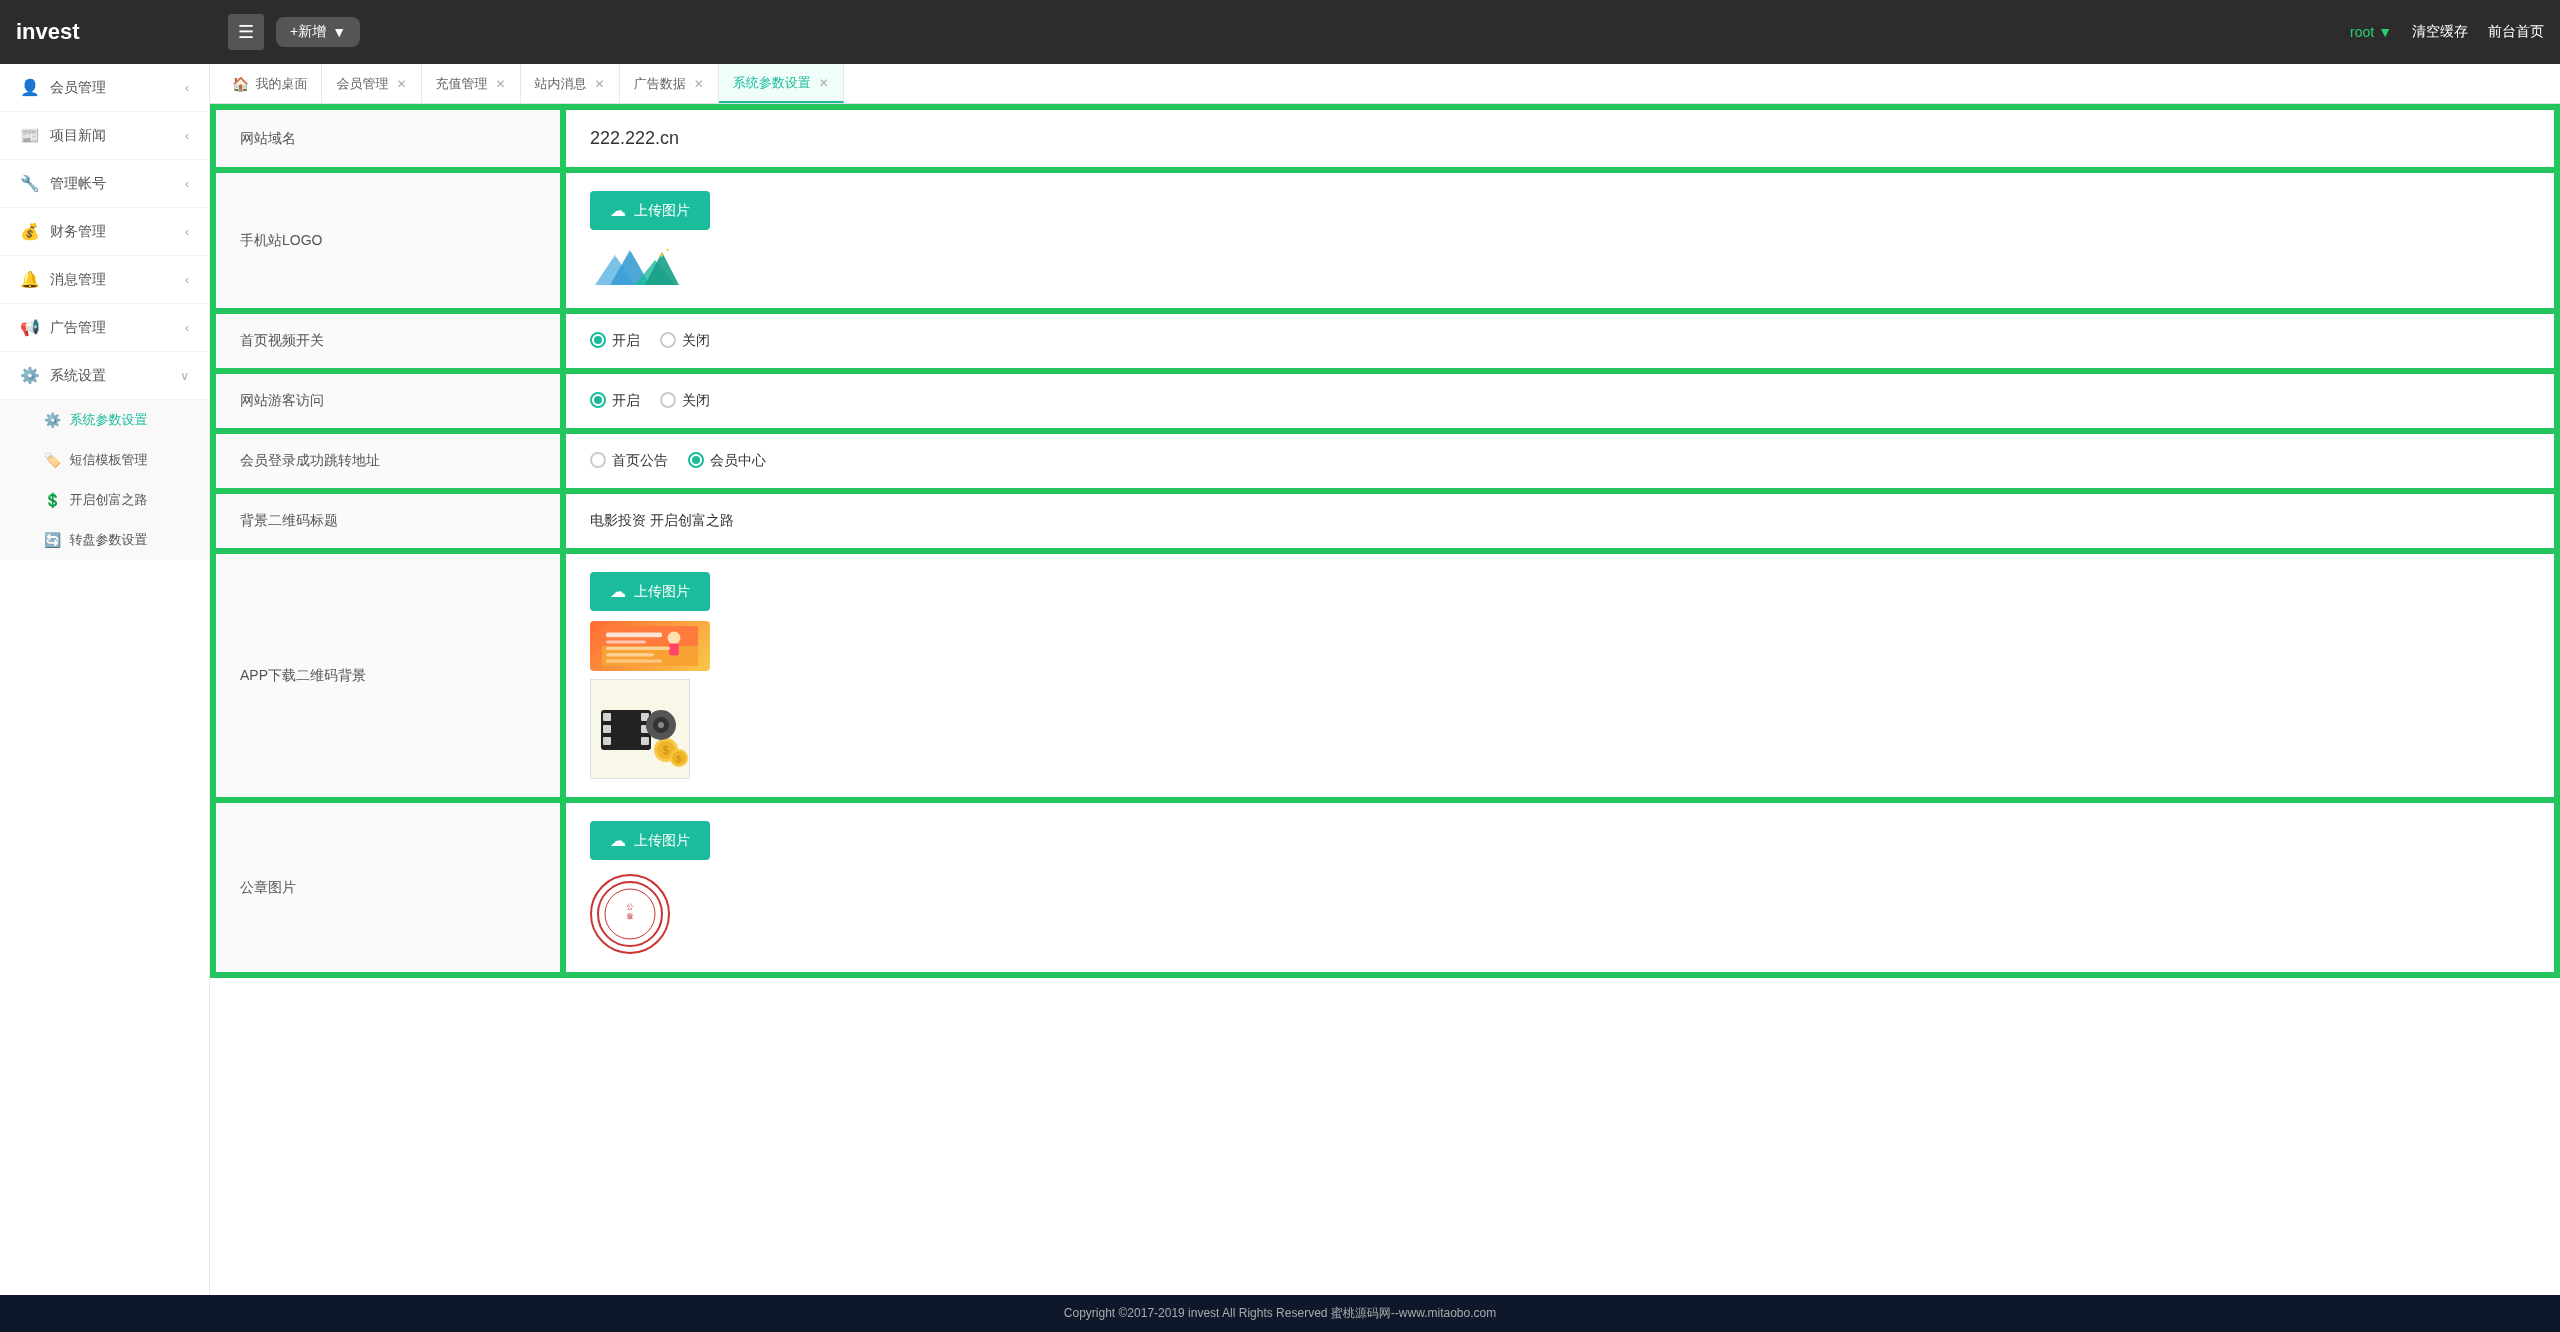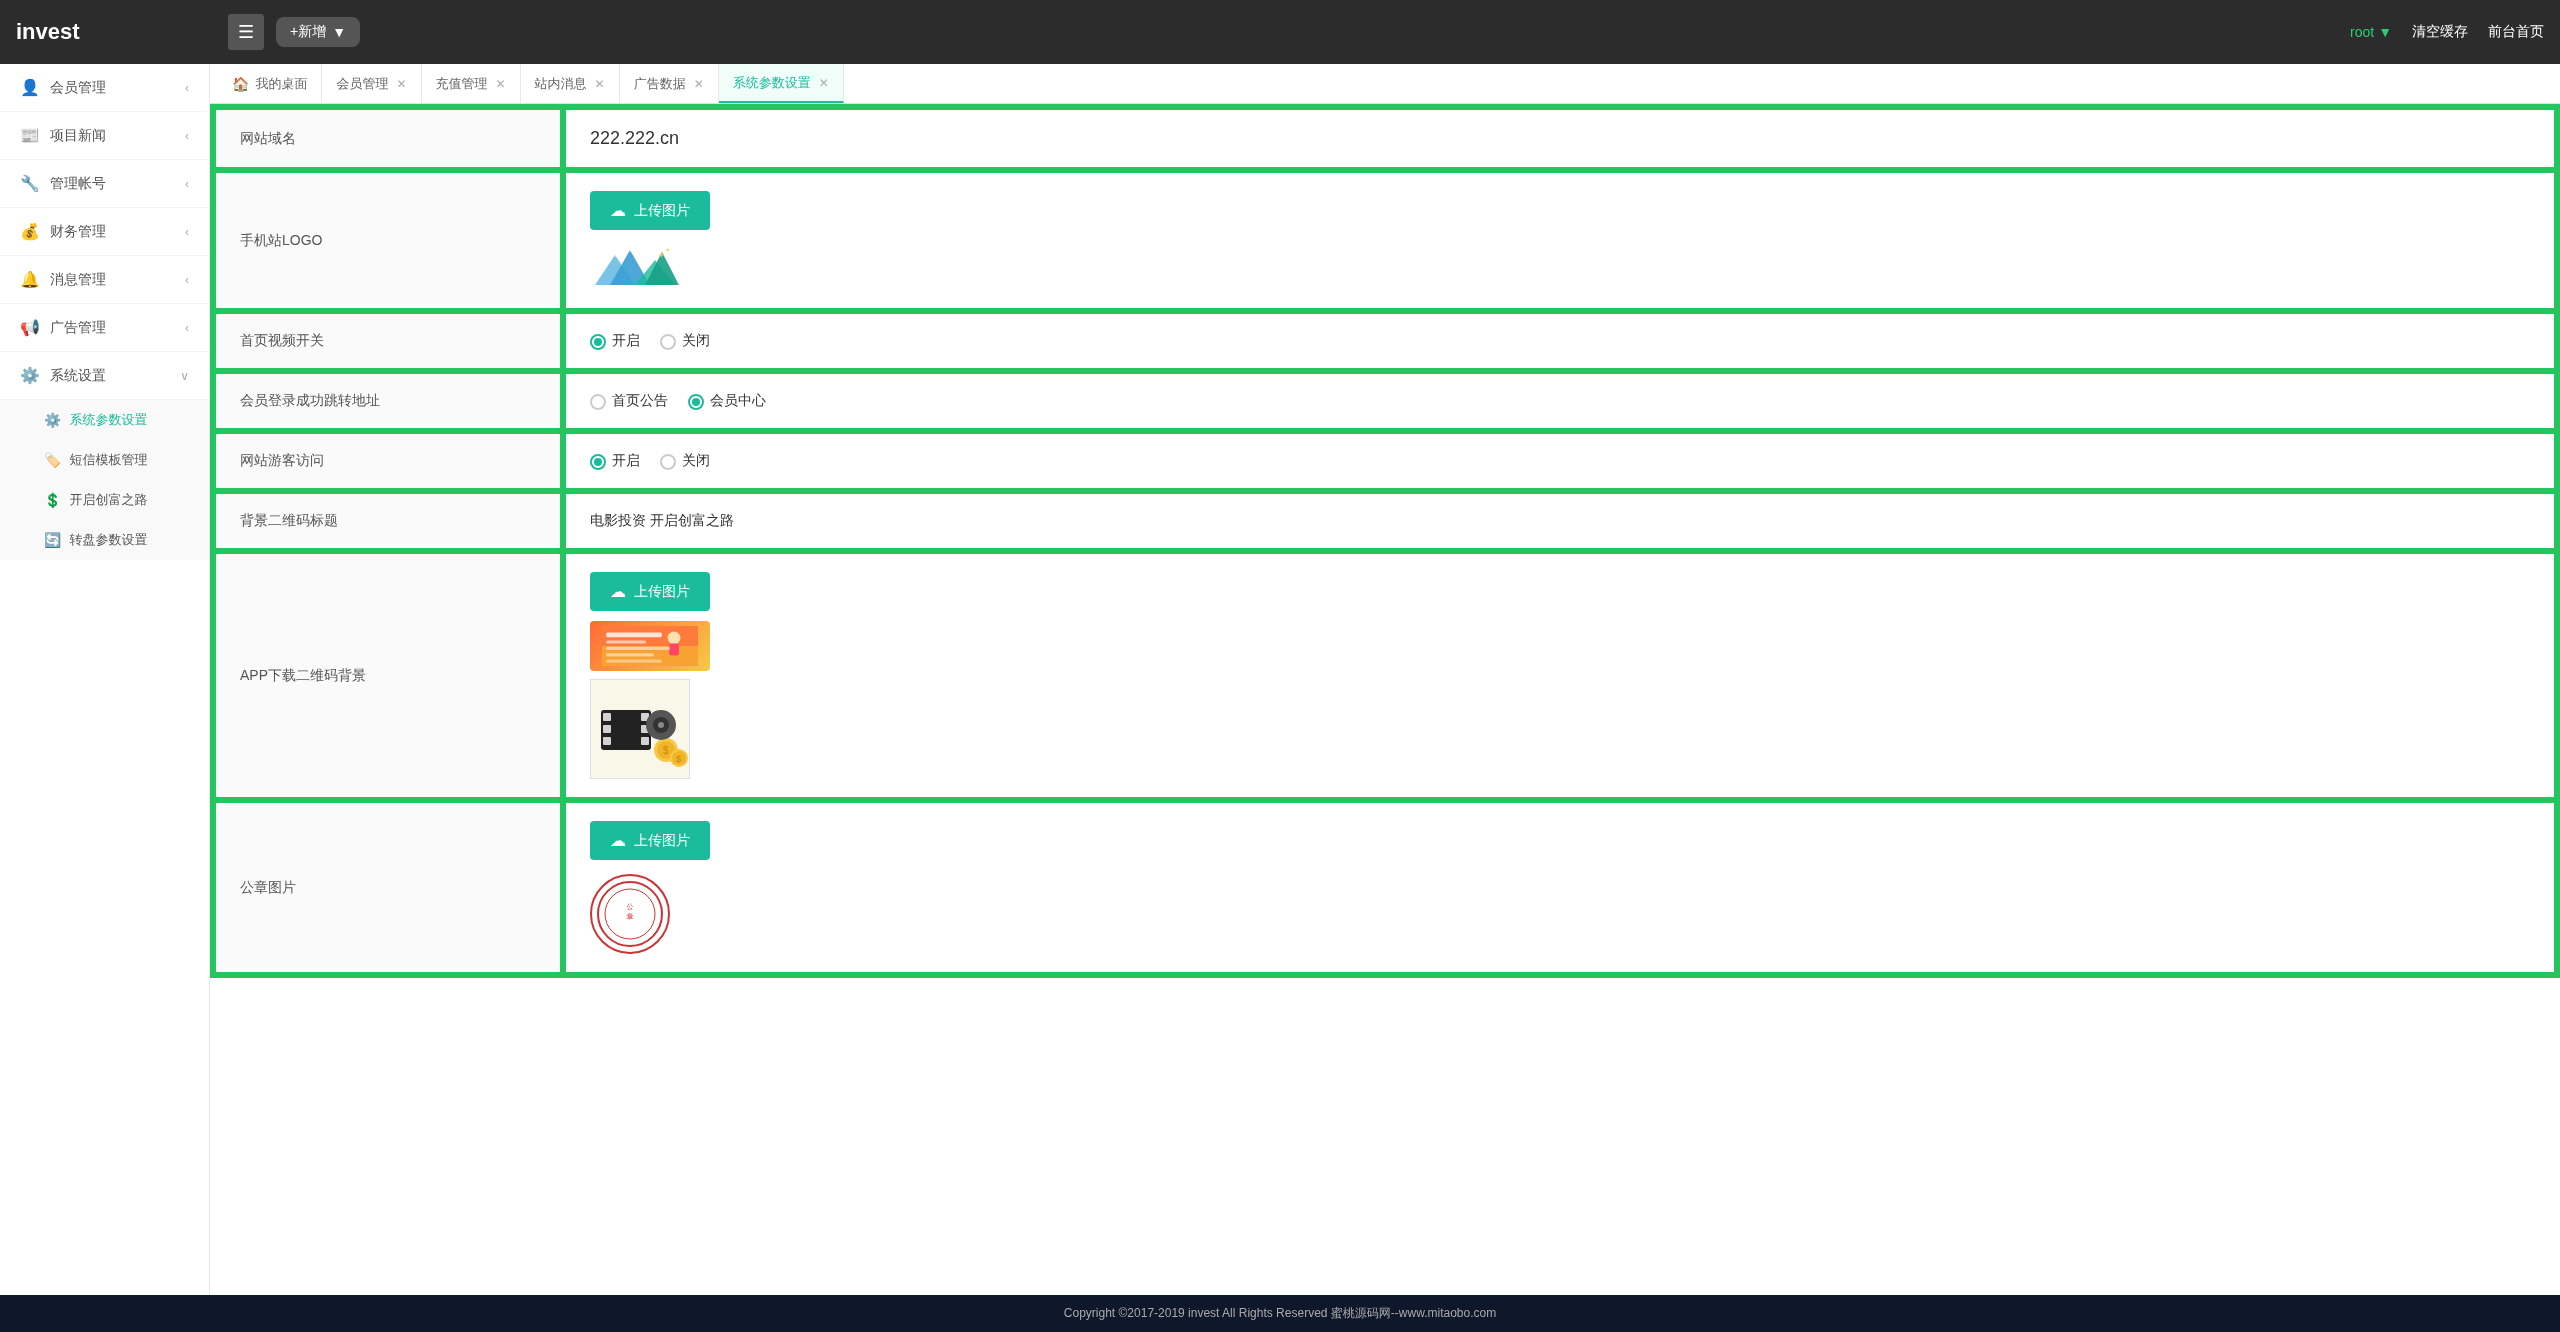--- a/index.html
+++ b/index.html
@@ -60,7 +60,7 @@
 
     
     .radio-group { display: flex; align-items: center; gap: 20px; }
-    .radio-item { display: flex; align-items: flex-end; gap: 6px; cursor: pointer; }
+    .radio-item { display: flex; align-items: flex-start; gap: 6px; cursor: pointer; }
     .radio-circle { width: 16px; height: 16px; border-radius: 50%; border: 2px solid #ccc; display: inline-flex; align-items: center; justify-content: center; }
     .radio-circle.checked { border-color: #1abc9c; }
     .radio-circle.checked::after { content: ''; width: 8px; height: 8px; border-radius: 50%; background: #1abc9c; }

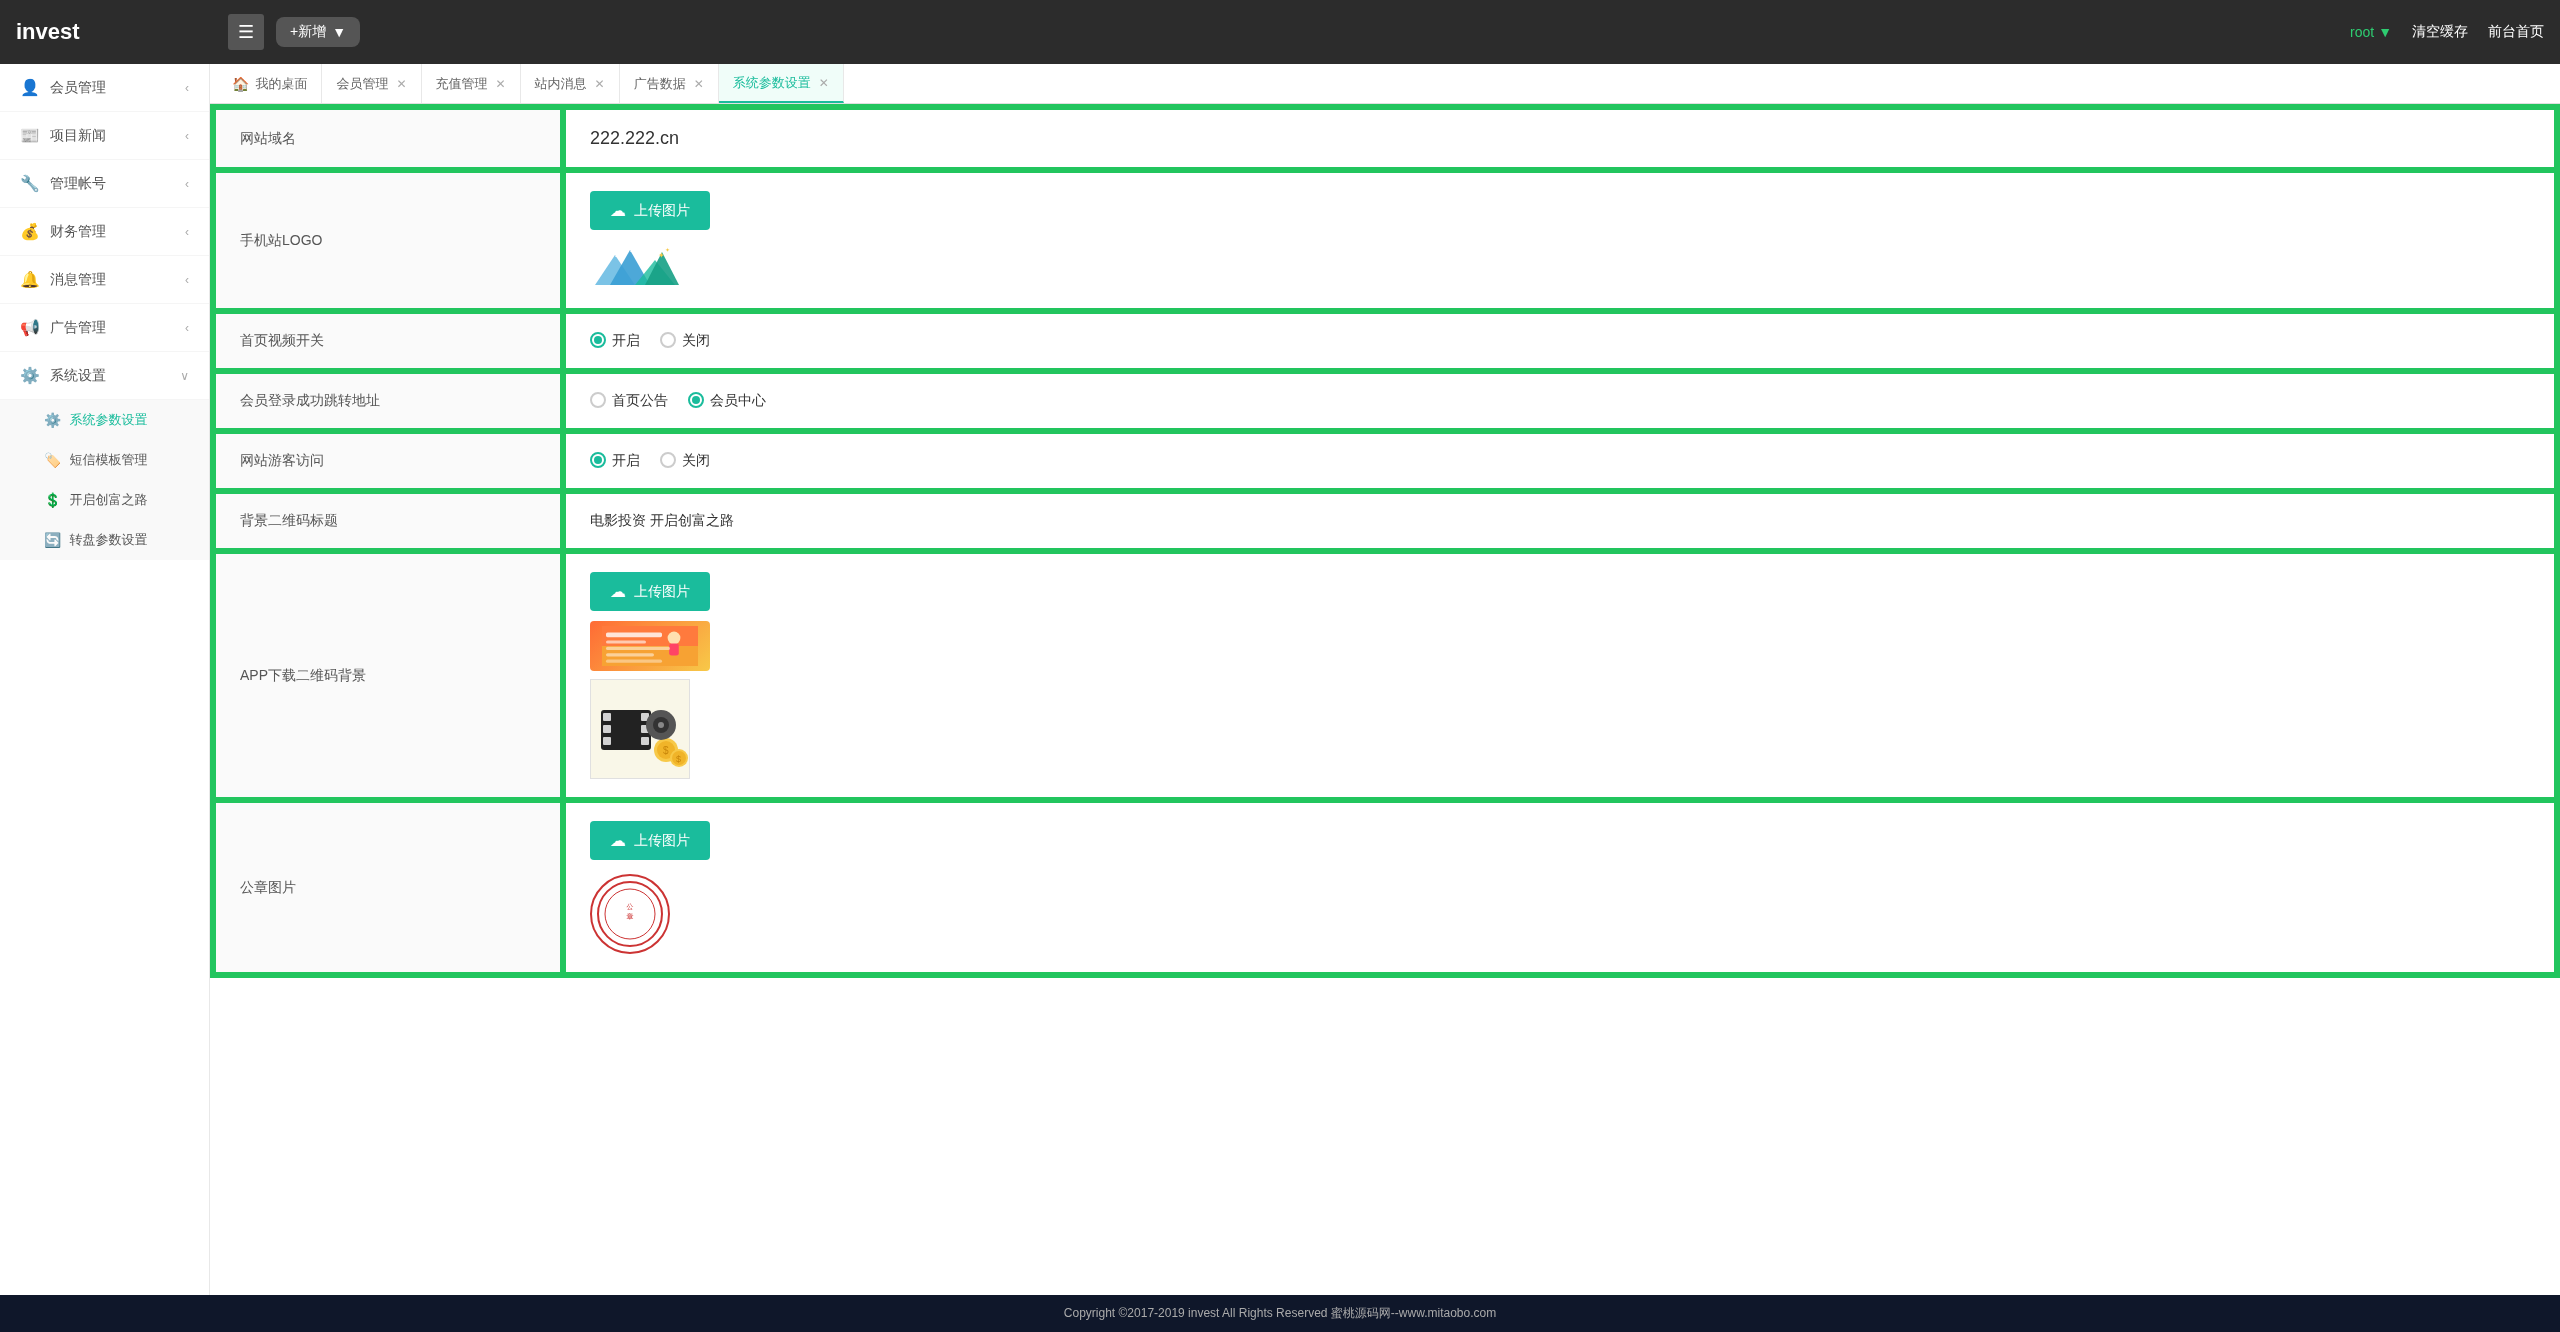--- a/index.html
+++ b/index.html
@@ -255,6 +255,22 @@
           </tr>
 
           <tr>
+            <td class="label-cell">网站游客访问</td>
+            <td class="value-cell">
+              <div class="radio-group">
+                <label class="radio-item">
+                  <span class="radio-circle checked"></span>
+                  <span class="radio-label">开启</span>
+                </label>
+                <label class="radio-item">
+                  <span class="radio-circle"></span>
+                  <span class="radio-label">关闭</span>
+                </label>
+              </div>
+            </td>
+          </tr>
+
+          <tr>
             <td class="label-cell">会员登录成功跳转地址</td>
             <td class="value-cell">
               <div class="radio-group">
@@ -265,22 +281,6 @@
                 <label class="radio-item">
                   <span class="radio-circle checked"></span>
                   <span class="radio-label">会员中心</span>
-                </label>
-              </div>
-            </td>
-          </tr>
-
-          <tr>
-            <td class="label-cell">网站游客访问</td>
-            <td class="value-cell">
-              <div class="radio-group">
-                <label class="radio-item">
-                  <span class="radio-circle checked"></span>
-                  <span class="radio-label">开启</span>
-                </label>
-                <label class="radio-item">
-                  <span class="radio-circle"></span>
-                  <span class="radio-label">关闭</span>
                 </label>
               </div>
             </td>

